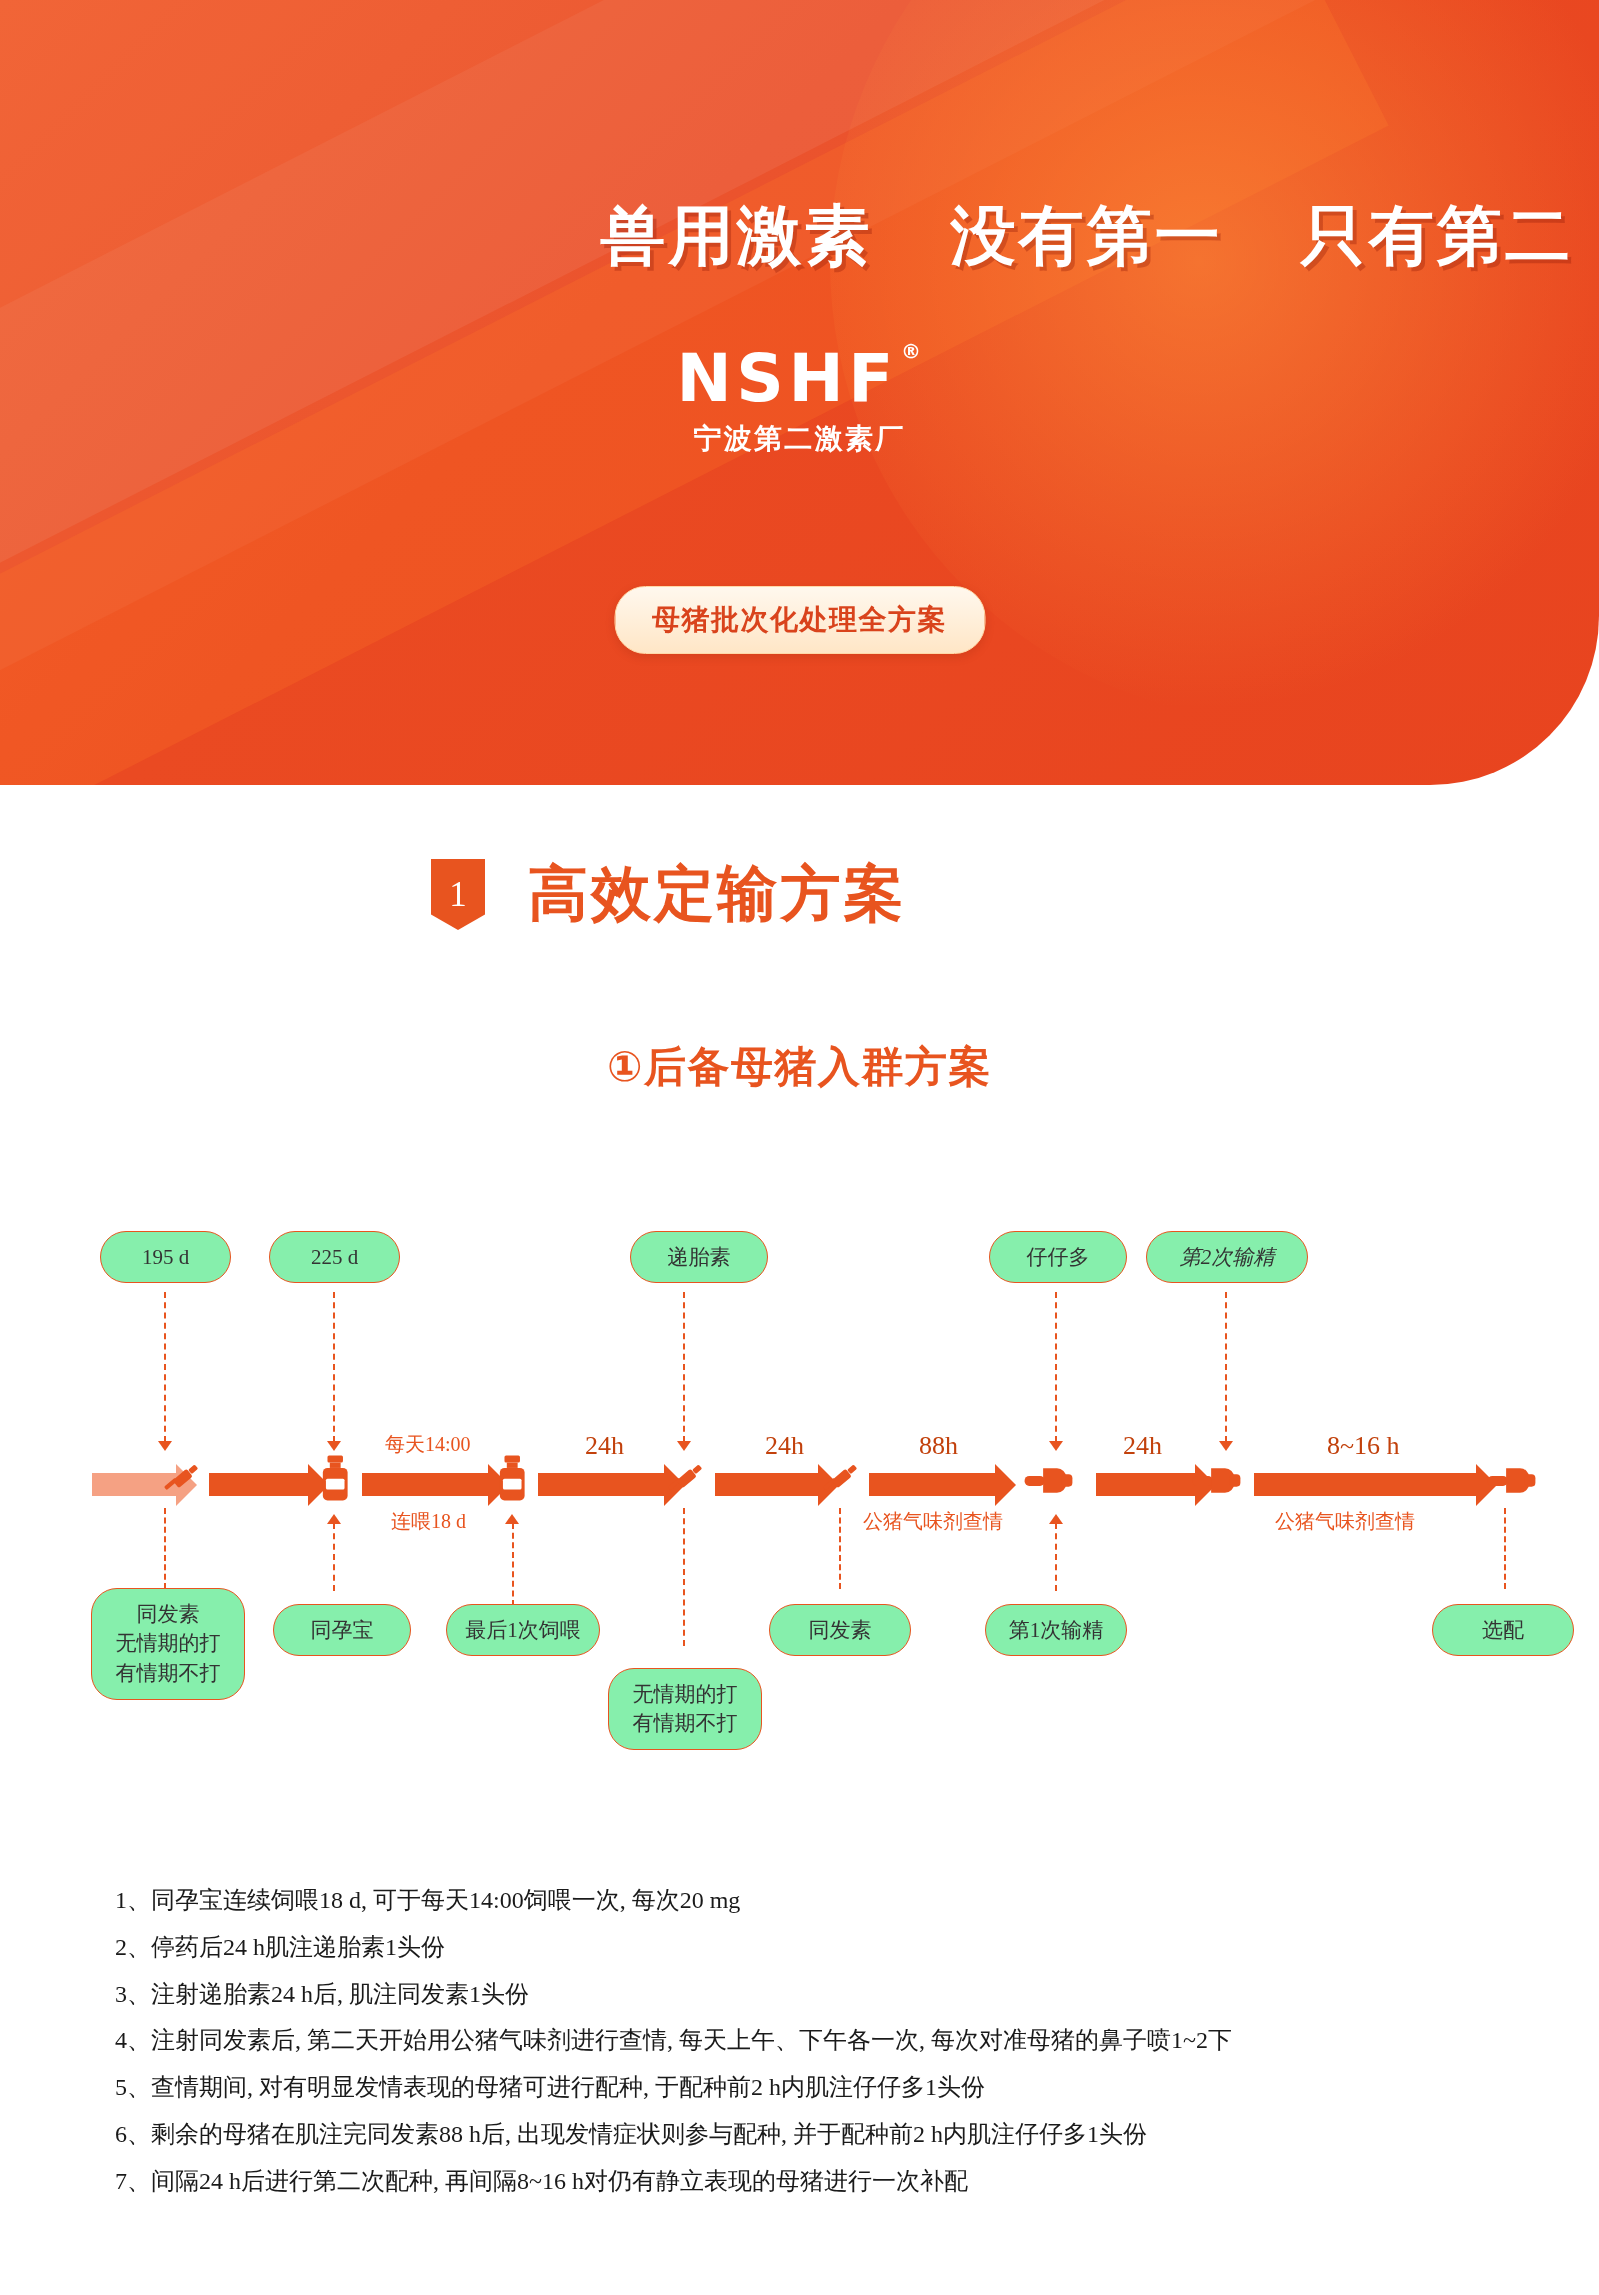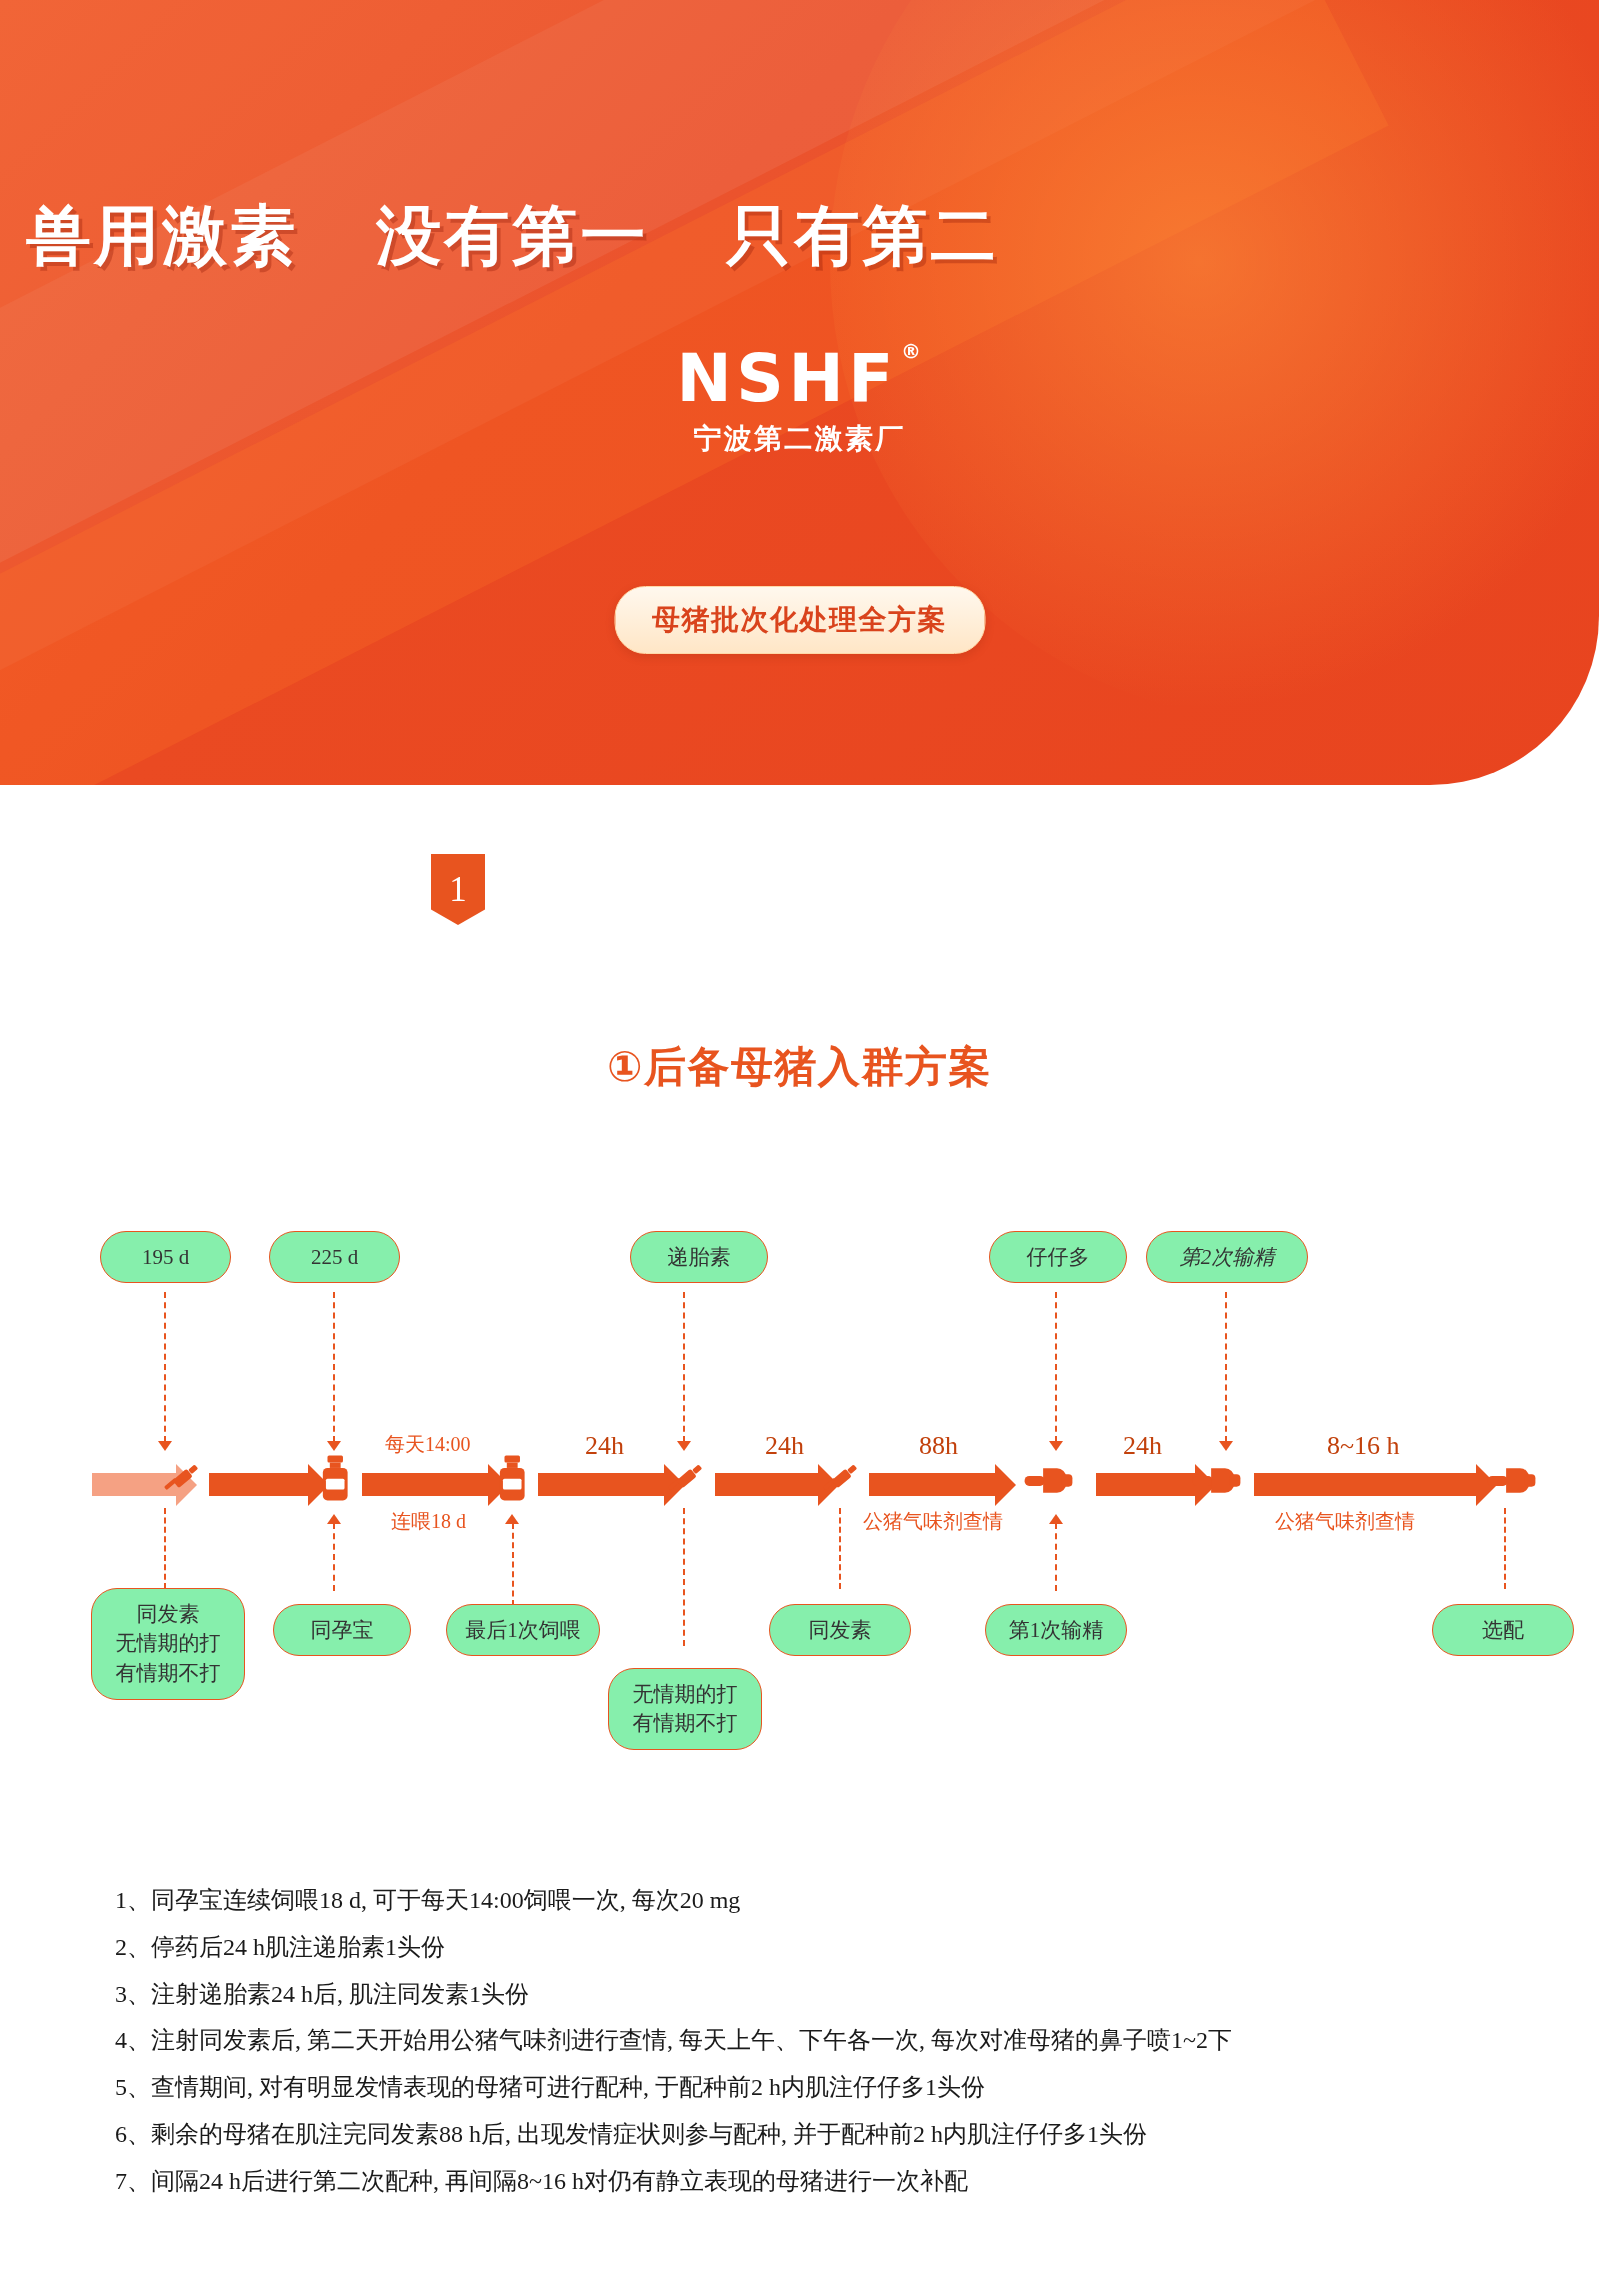--- a/index.html
+++ b/index.html
@@ -55,7 +55,7 @@
     position: absolute;
     top: 192px;
     left: 0; right: 0;
-    text-align: left;
+    text-align: right;
     color: #ffffff;
     font-size: 65px;
     font-weight: bold;

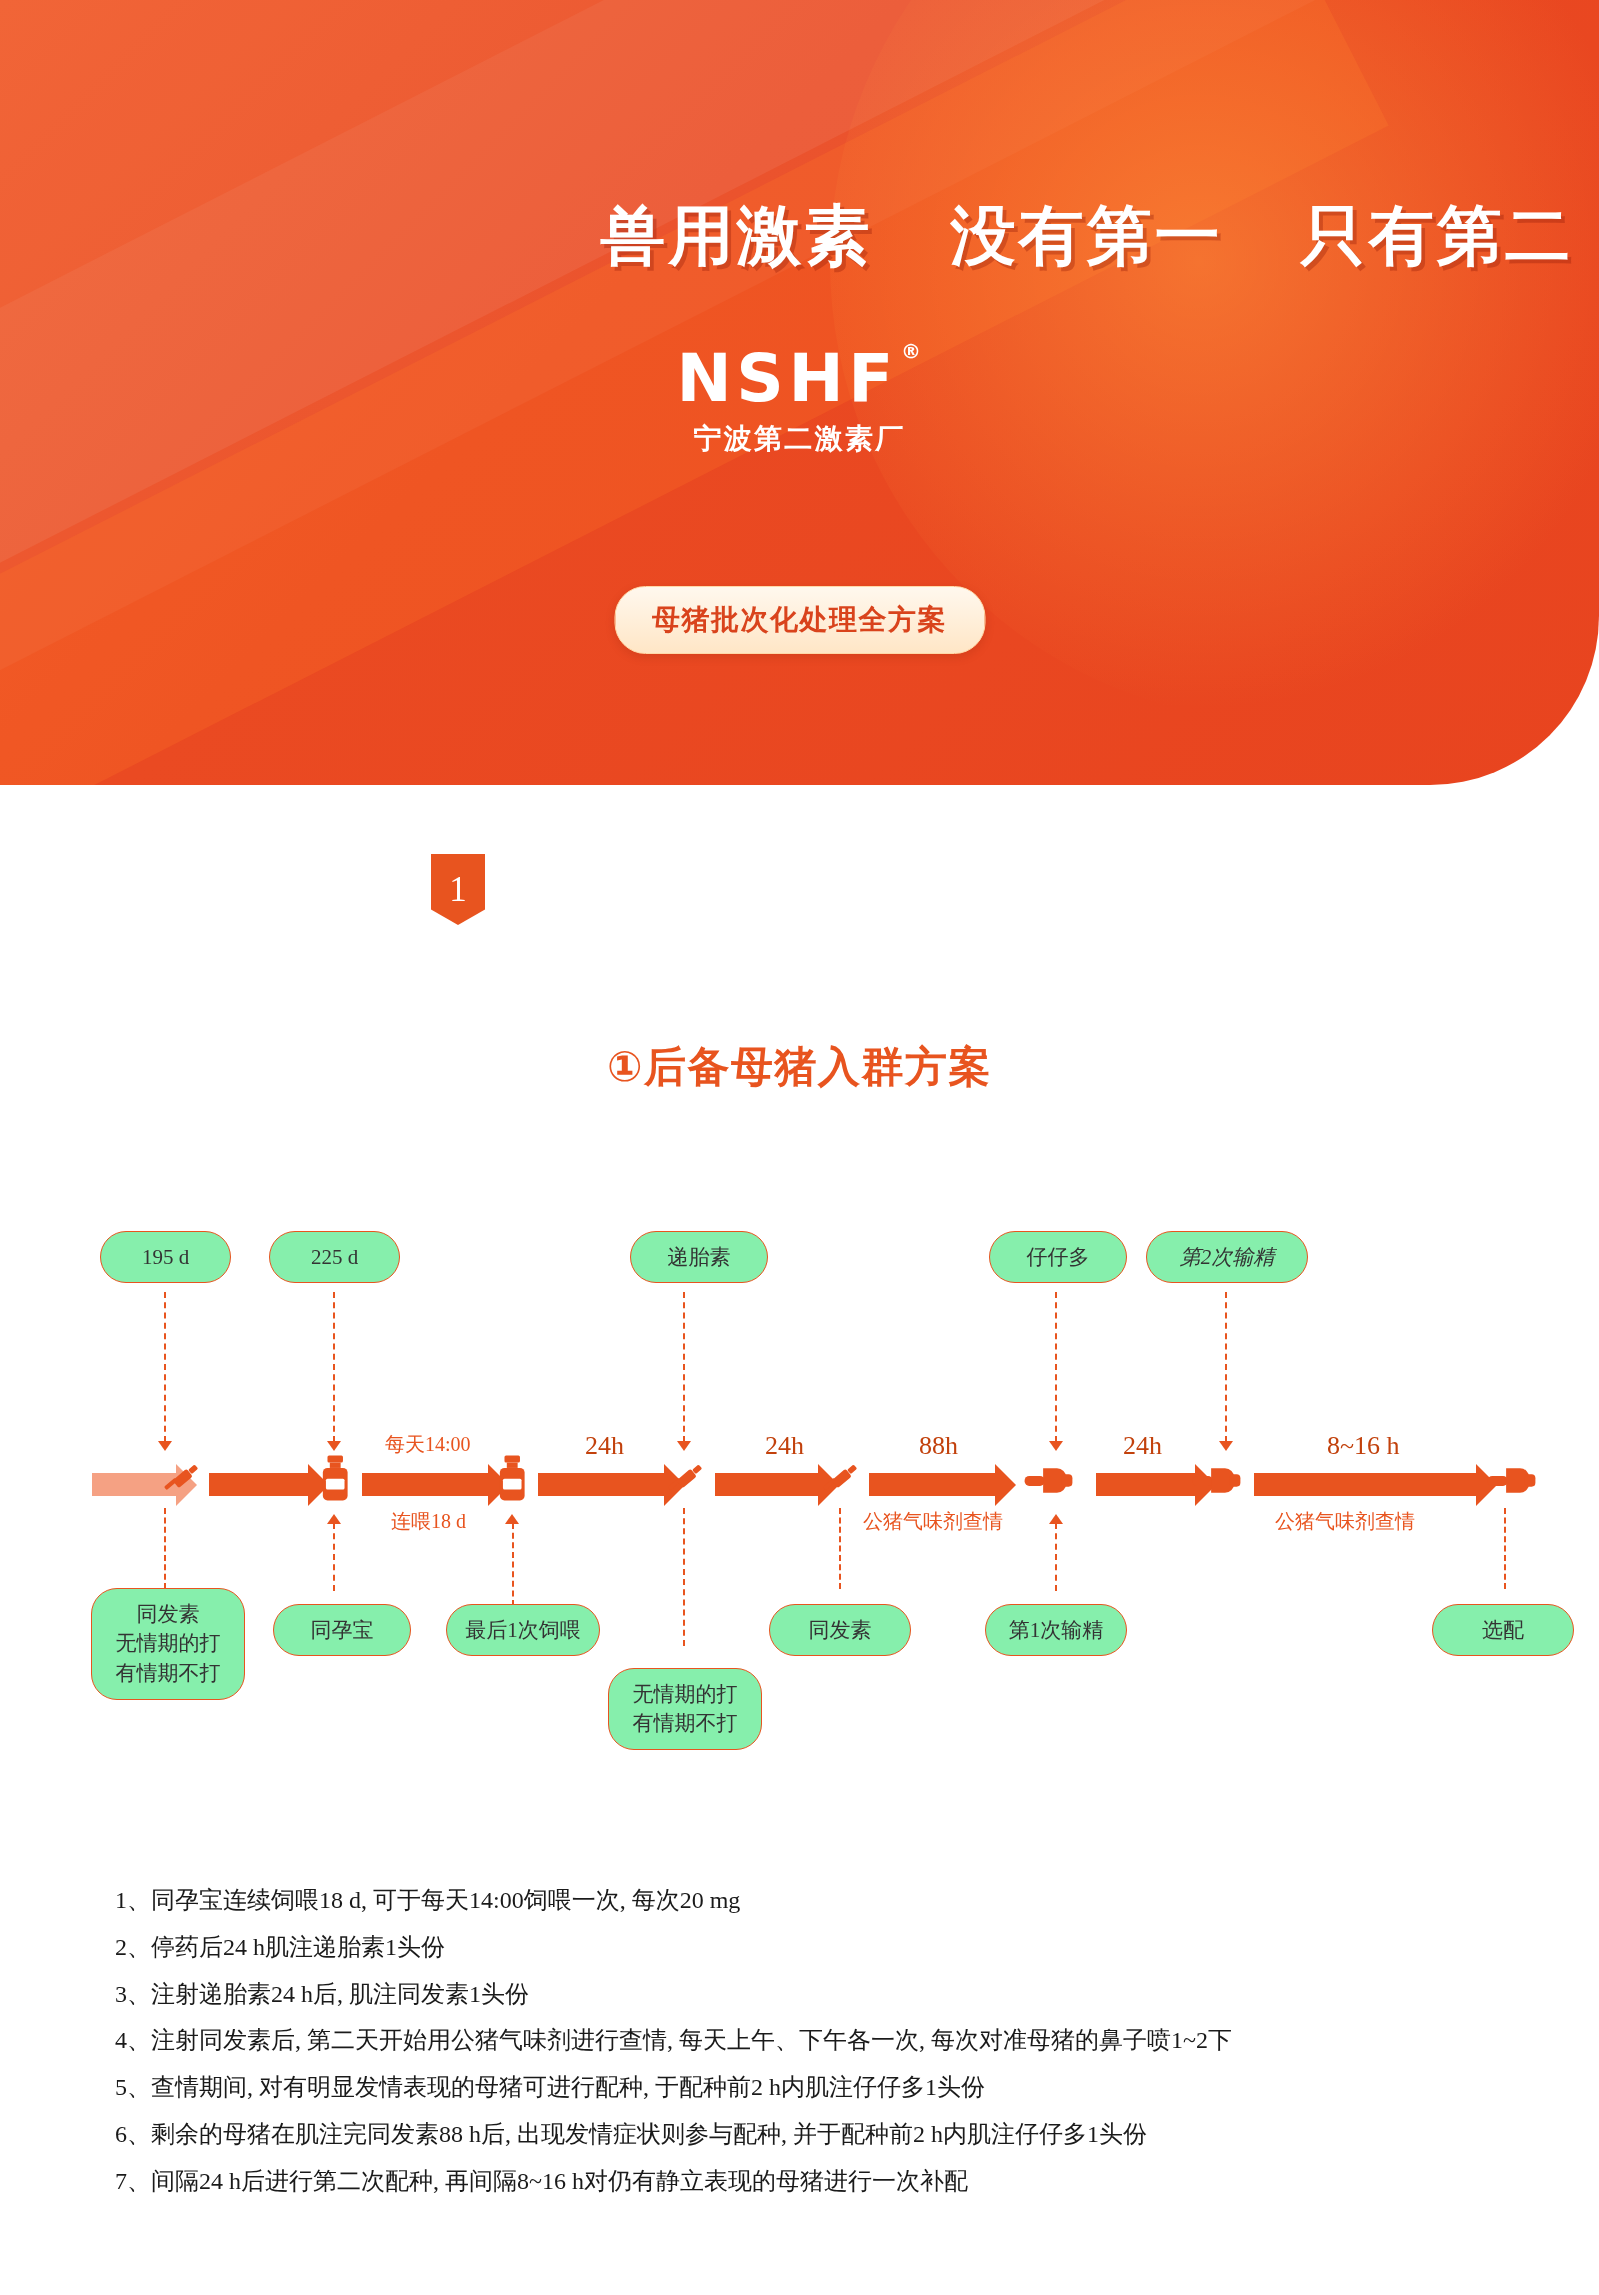--- a/index.html
+++ b/index.html
@@ -271,6 +271,7 @@
 
 <div class="section-title-row">
   <div class="num-badge">1</div>
+  <div class="section-title">高效定输方案</div>
 </div>
 <div class="subsection">①后备母猪入群方案</div>
 

